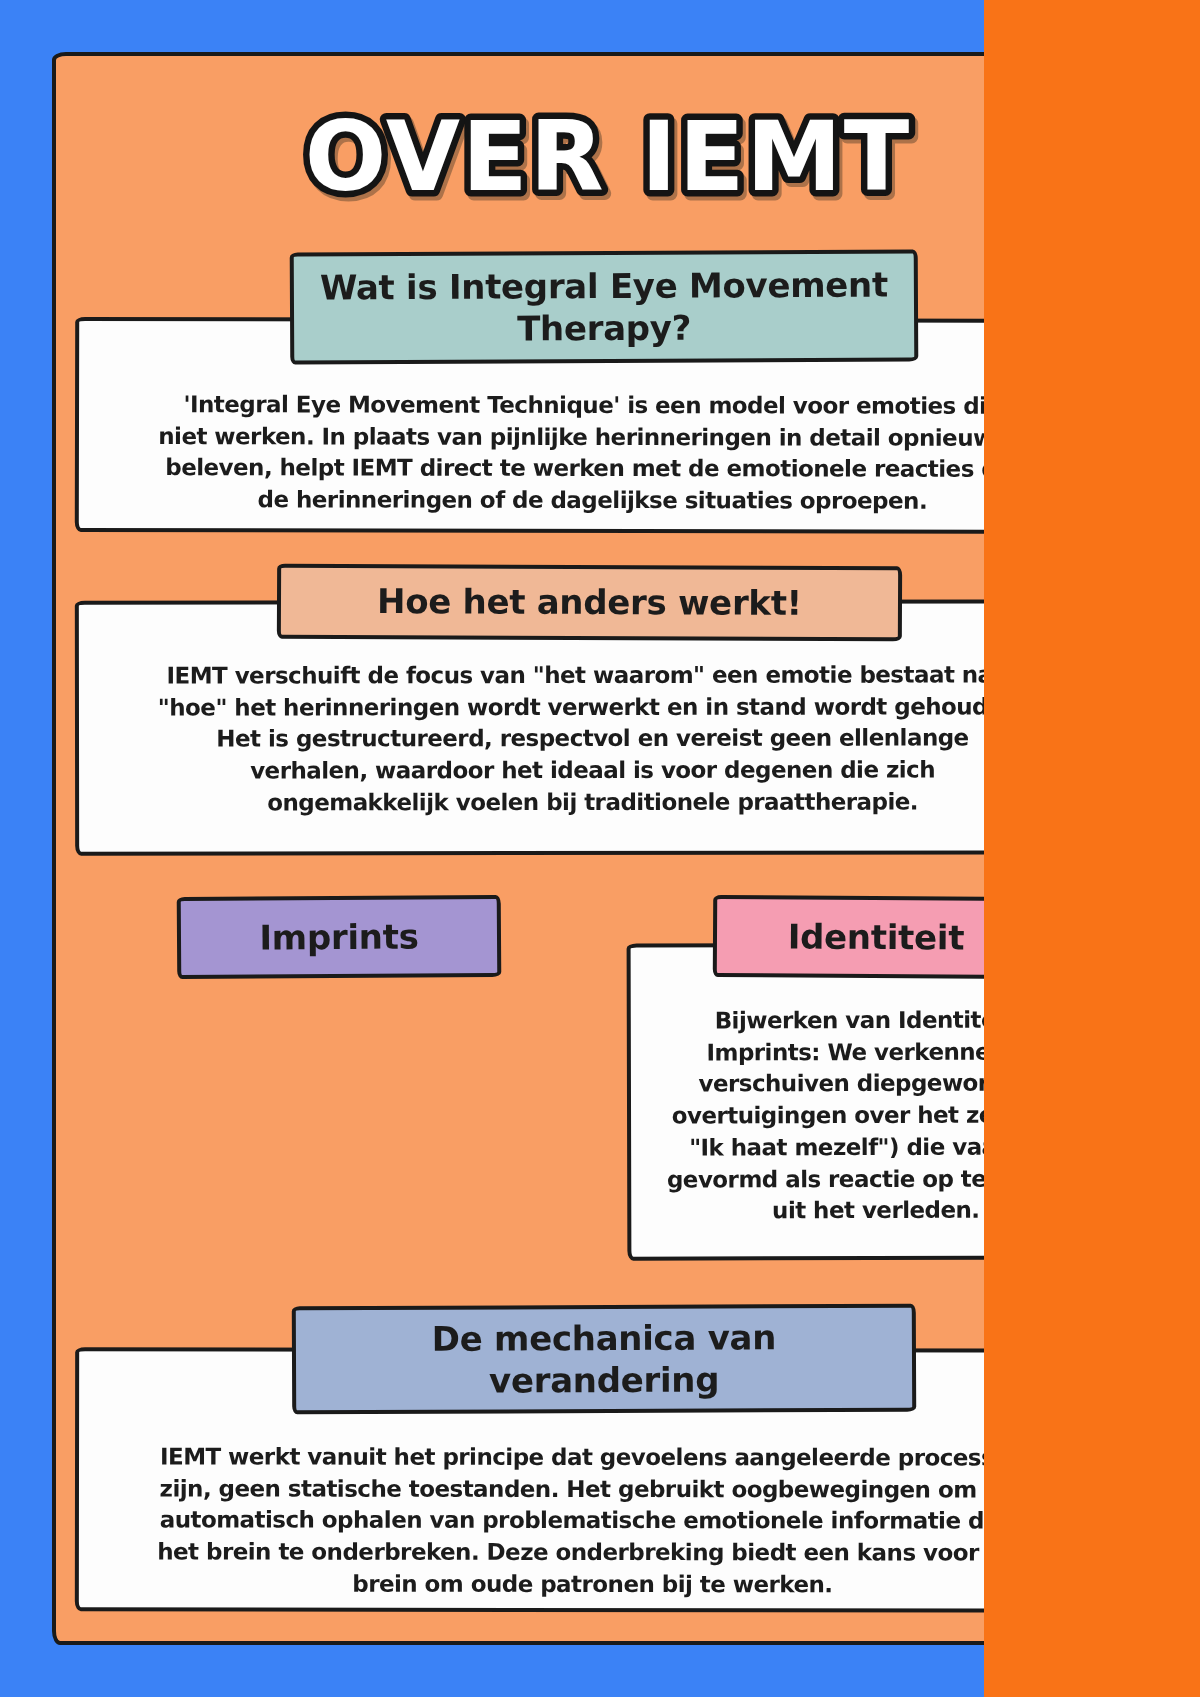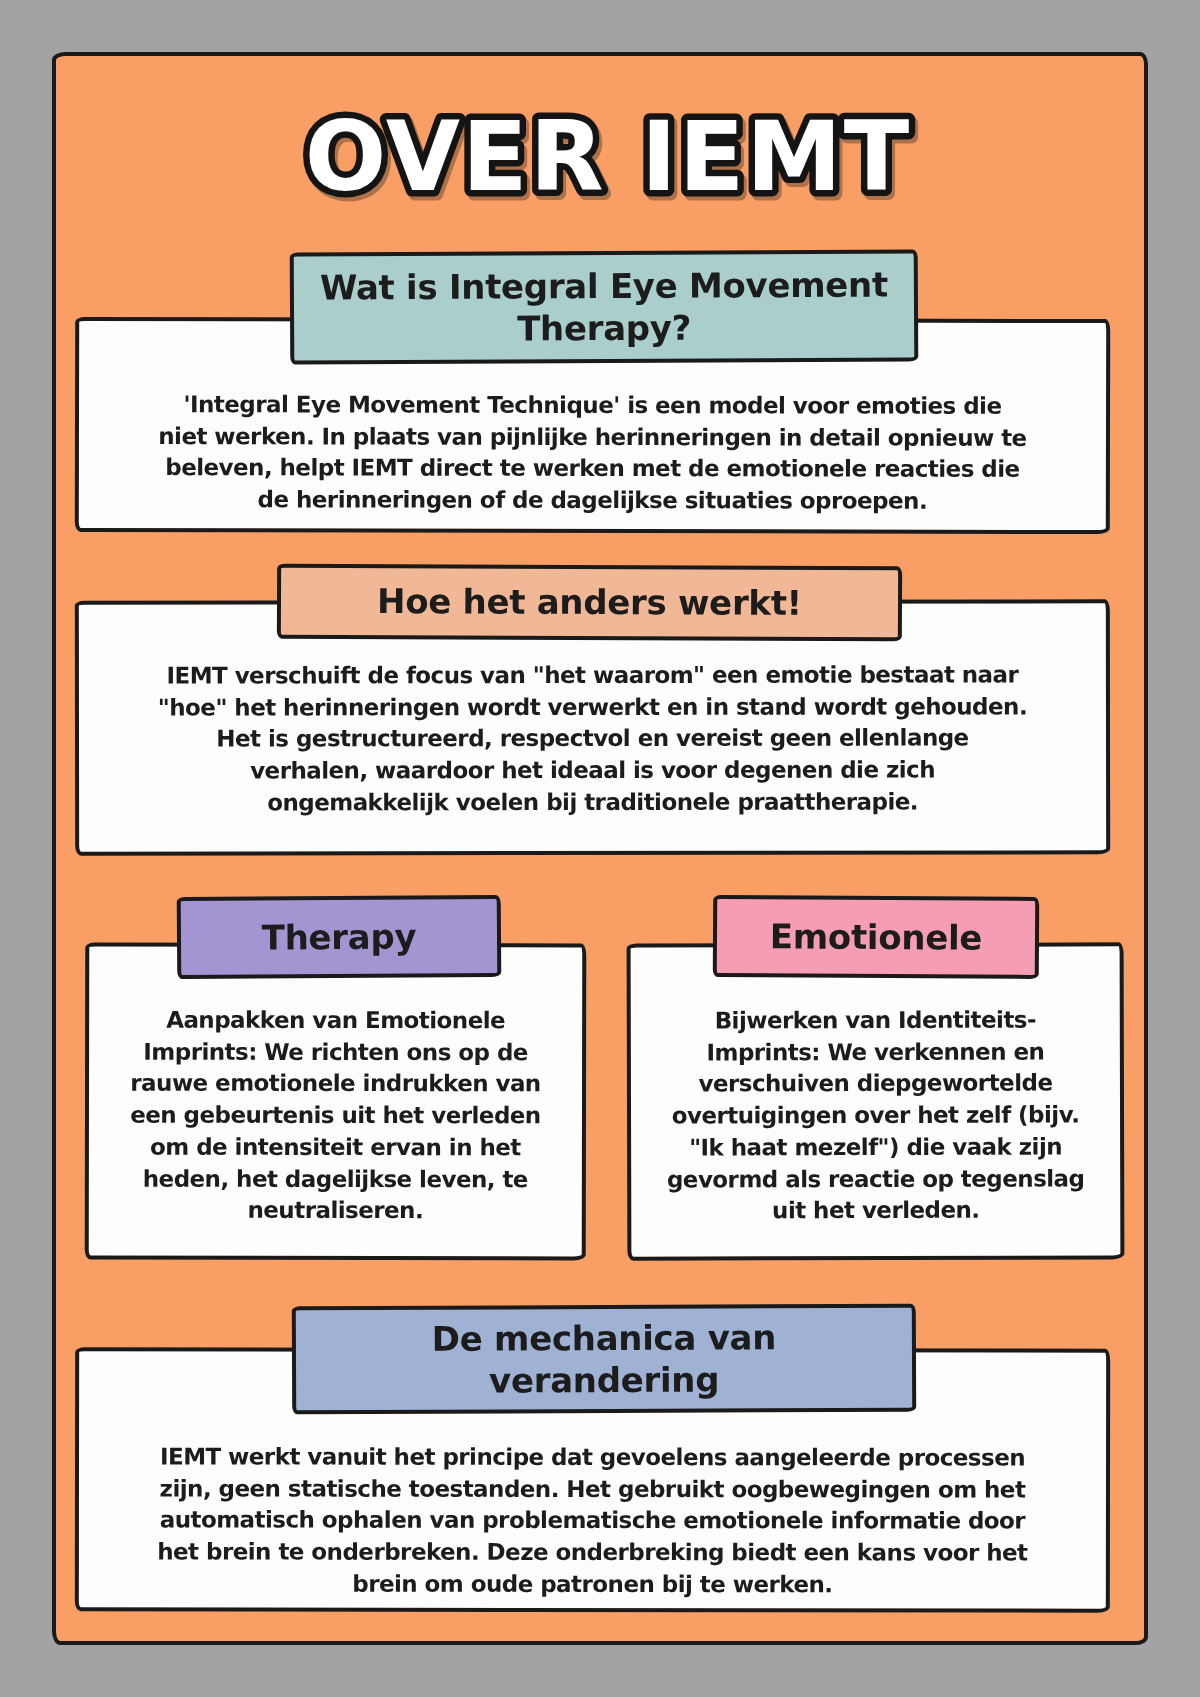--- a/index.html
+++ b/index.html
@@ -5,9 +5,9 @@
   html, body { margin: 0; padding: 0; background: #F97317; }
   .stage {
     position: relative;
-    width: 1200px;
+    width: 984px;
     height: 1697px;
-    background: #a3a3a3;
+    background: #3b82f6;
     font-family: "DejaVu Sans", sans-serif;
     color: #1C1C1C;
     overflow: hidden;

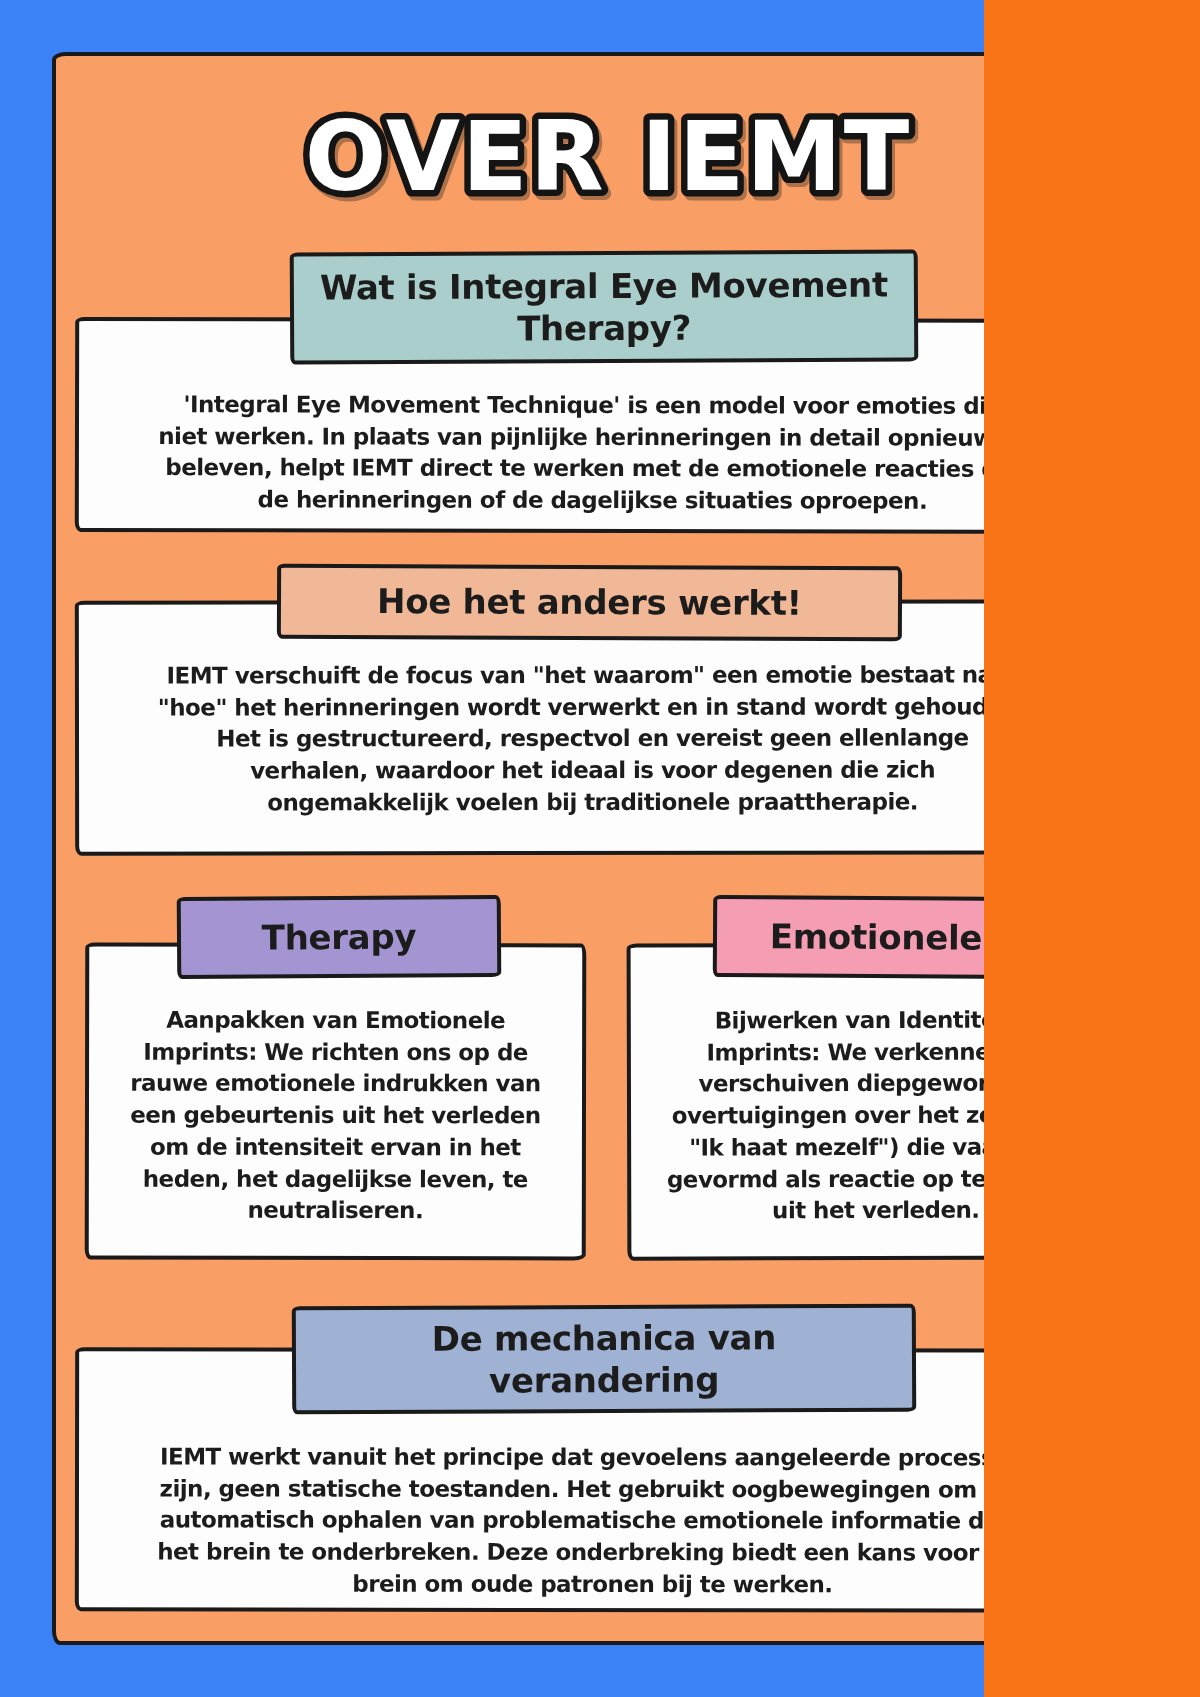--- a/index.html
+++ b/index.html
@@ -124,7 +124,7 @@
 neutraliseren.</span>
   </div>
   <div class="header-box" id="header-emotions">
-    <span class="header-text">Therapy</span>
+    <span class="header-text">Imprints</span>
   </div>
 
   <div class="card" id="card-identity">

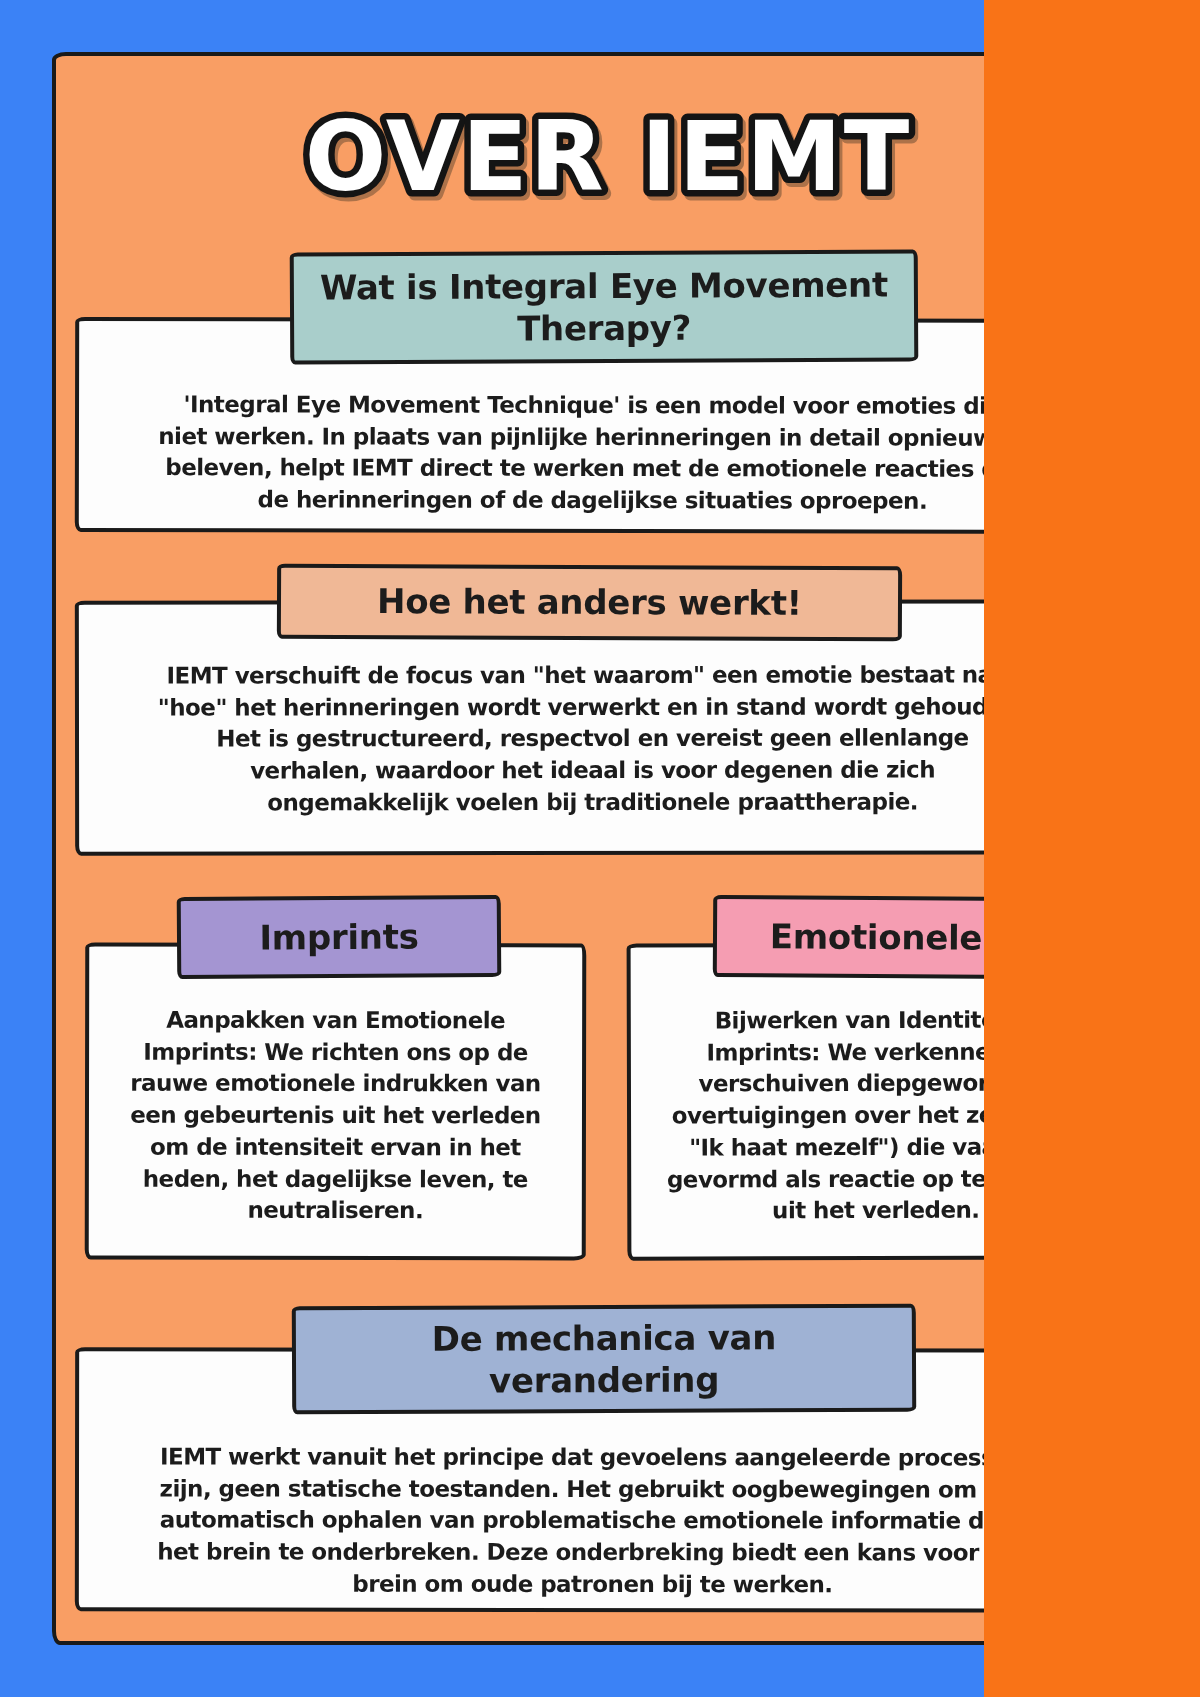--- a/index.html
+++ b/index.html
@@ -137,7 +137,7 @@
 uit het verleden.</span>
   </div>
   <div class="header-box" id="header-identity">
-    <span class="header-text">Emotionele</span>
+    <span class="header-text">Identiteit</span>
   </div>
 
   <div class="card" id="card-mechanics">

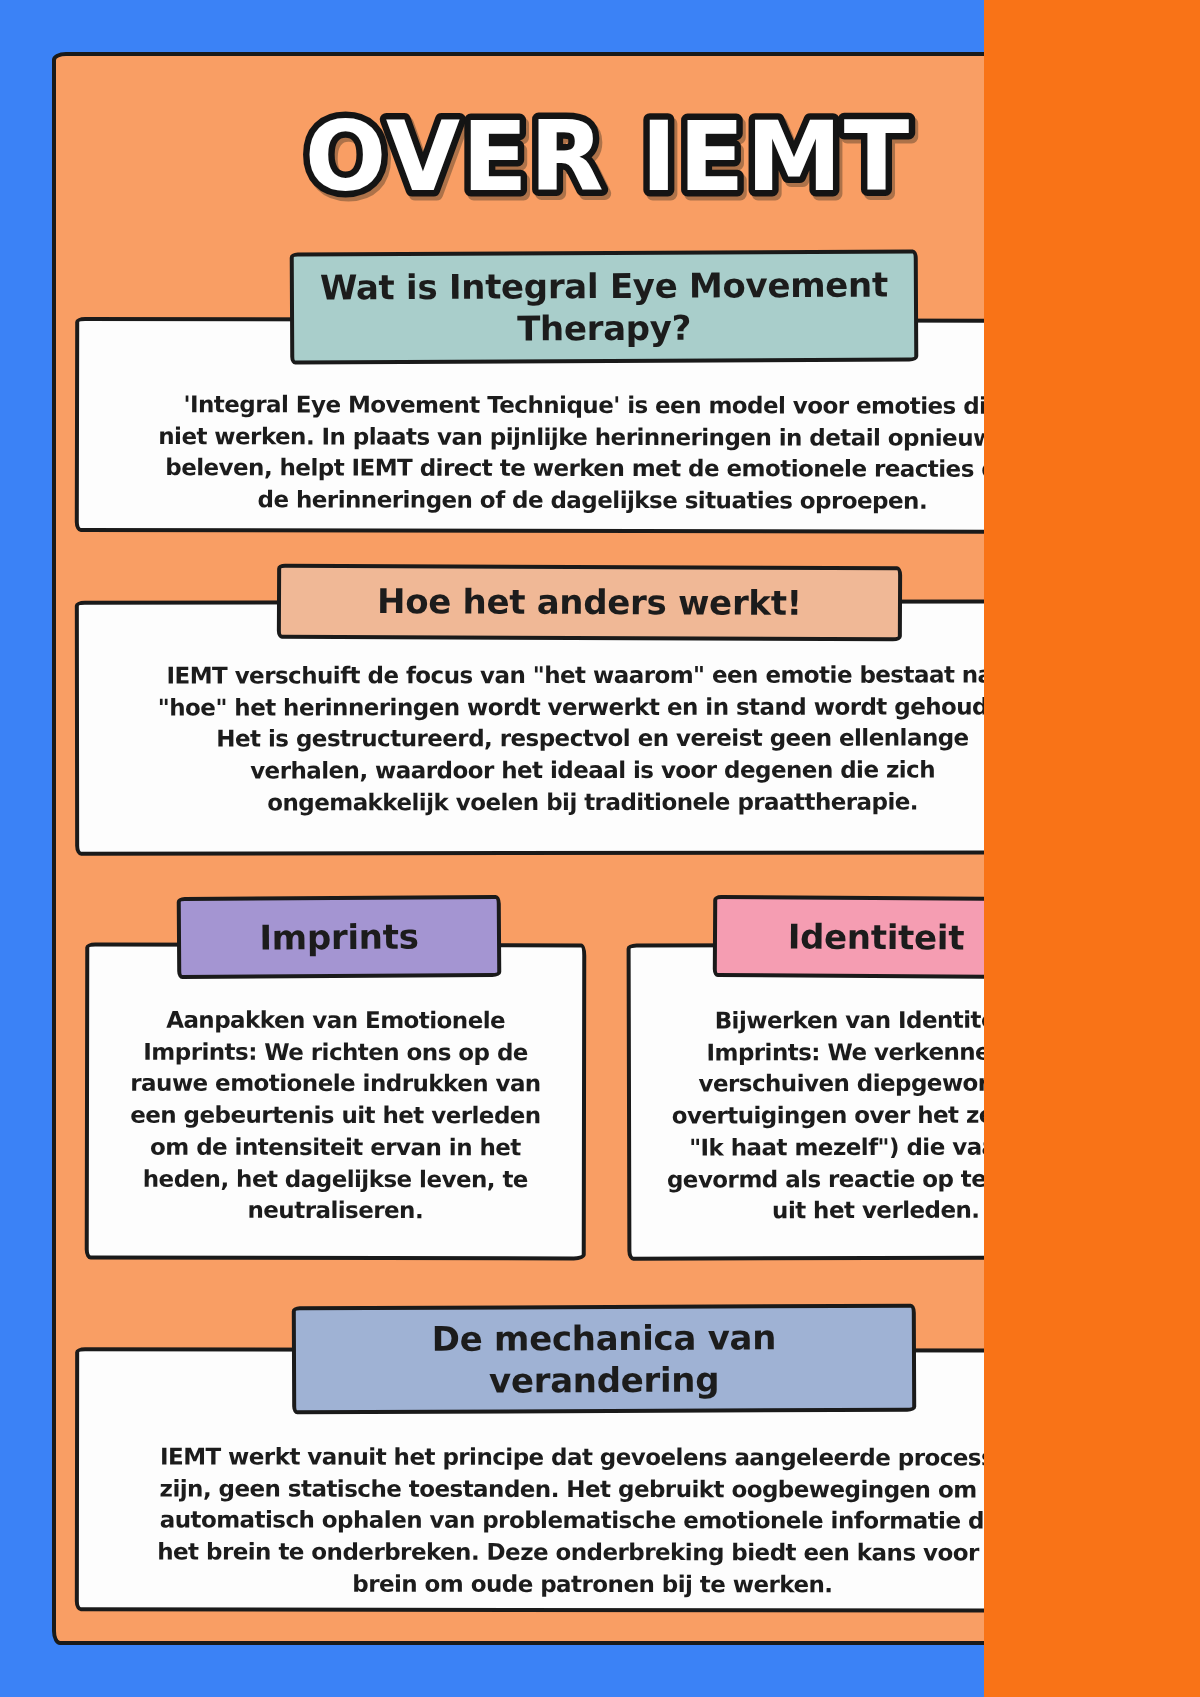--- a/index.html
+++ b/index.html
@@ -114,15 +114,6 @@
     <span class="header-text">Hoe het anders werkt!</span>
   </div>
 
-  <div class="card" id="card-emotions">
-    <span class="body-text">Aanpakken van Emotionele
-Imprints: We richten ons op de
-rauwe emotionele indrukken van
-een gebeurtenis uit het verleden
-om de intensiteit ervan in het
-heden, het dagelijkse leven, te
-neutraliseren.</span>
-  </div>
   <div class="header-box" id="header-emotions">
     <span class="header-text">Imprints</span>
   </div>

